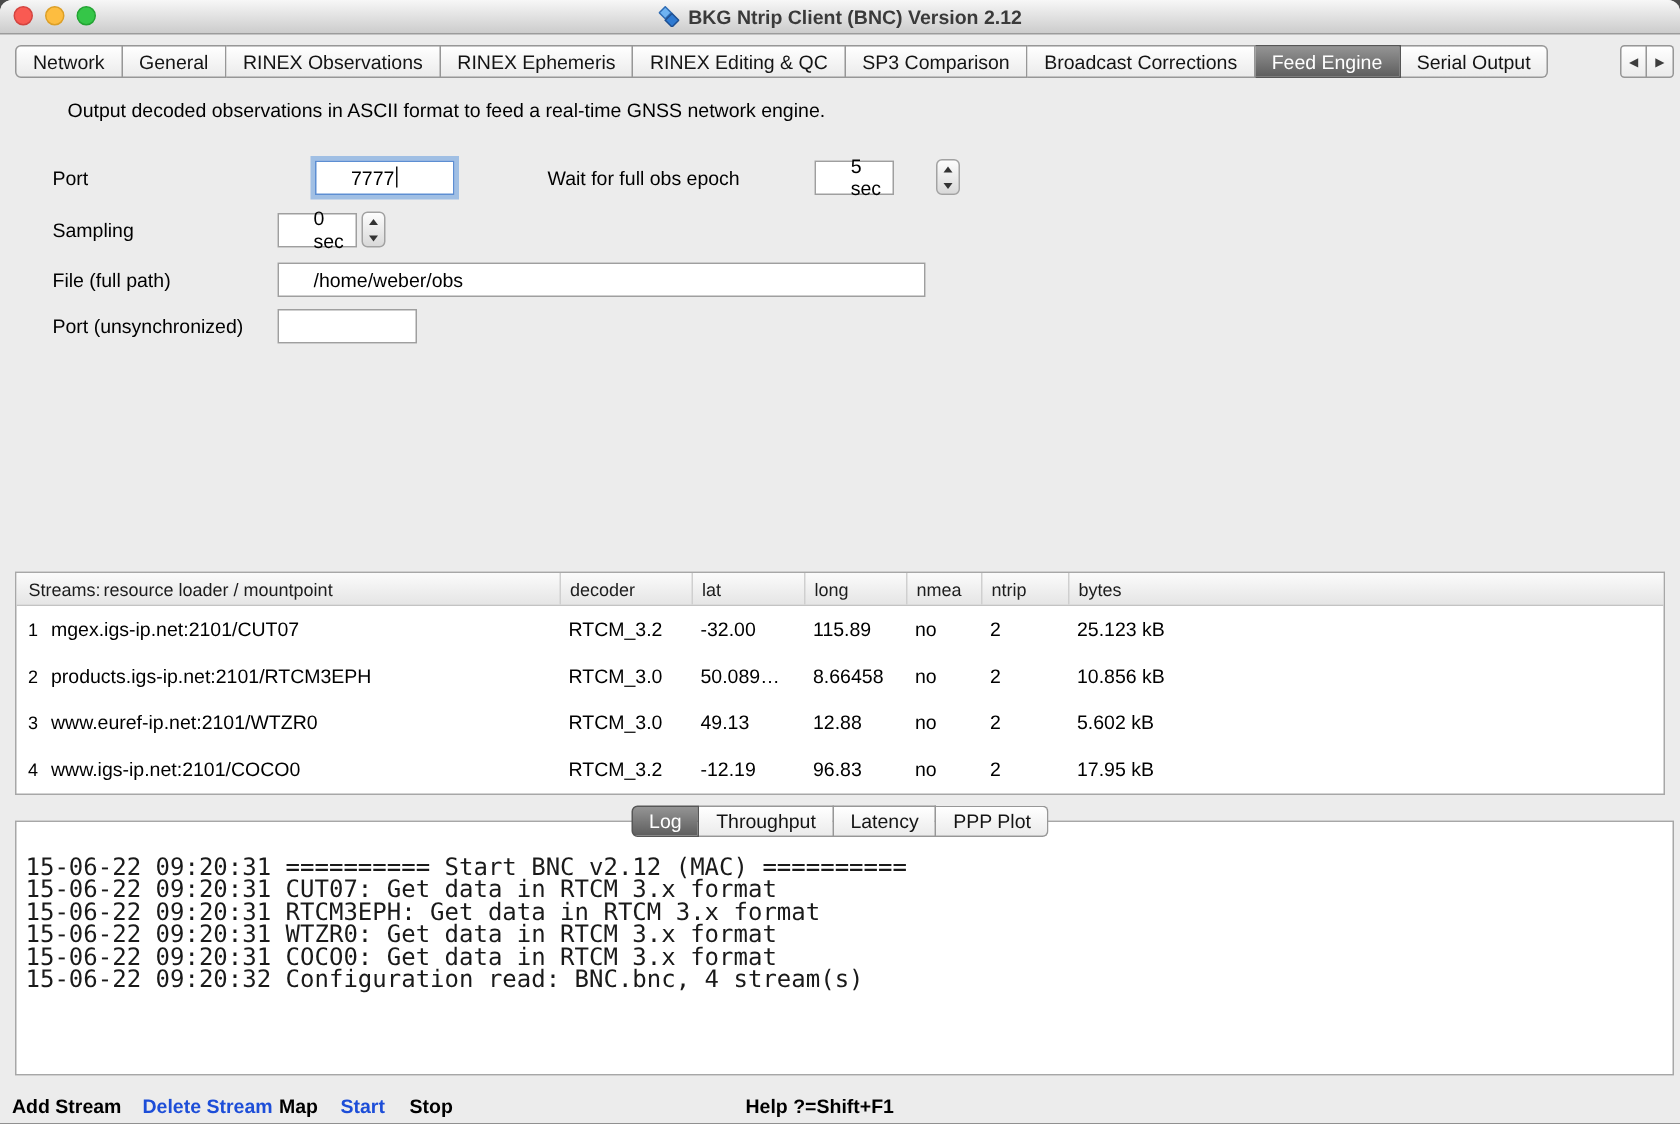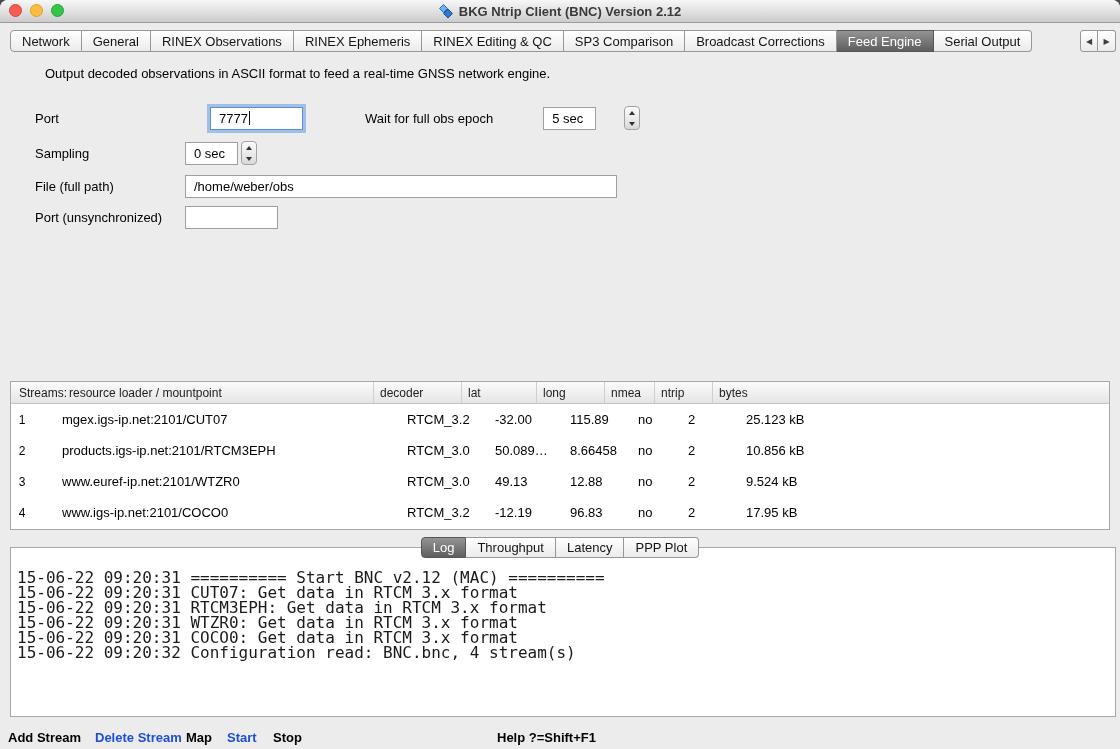--- a/index.html
+++ b/index.html
@@ -47,7 +47,7 @@
   .flabel { width:150px; font-size:13px; }
   .input {
     height:23px; box-sizing:border-box; border:1px solid #9f9f9f; background:#fff;
-    font-family:"Liberation Sans", sans-serif; font-size:13px; padding:0 8px;
+    font-family:"Liberation Sans", sans-serif; font-size:13px; padding:0 23px;
     display:flex; align-items:center;
   }
   input.input { display:inline-block; line-height:21px; }

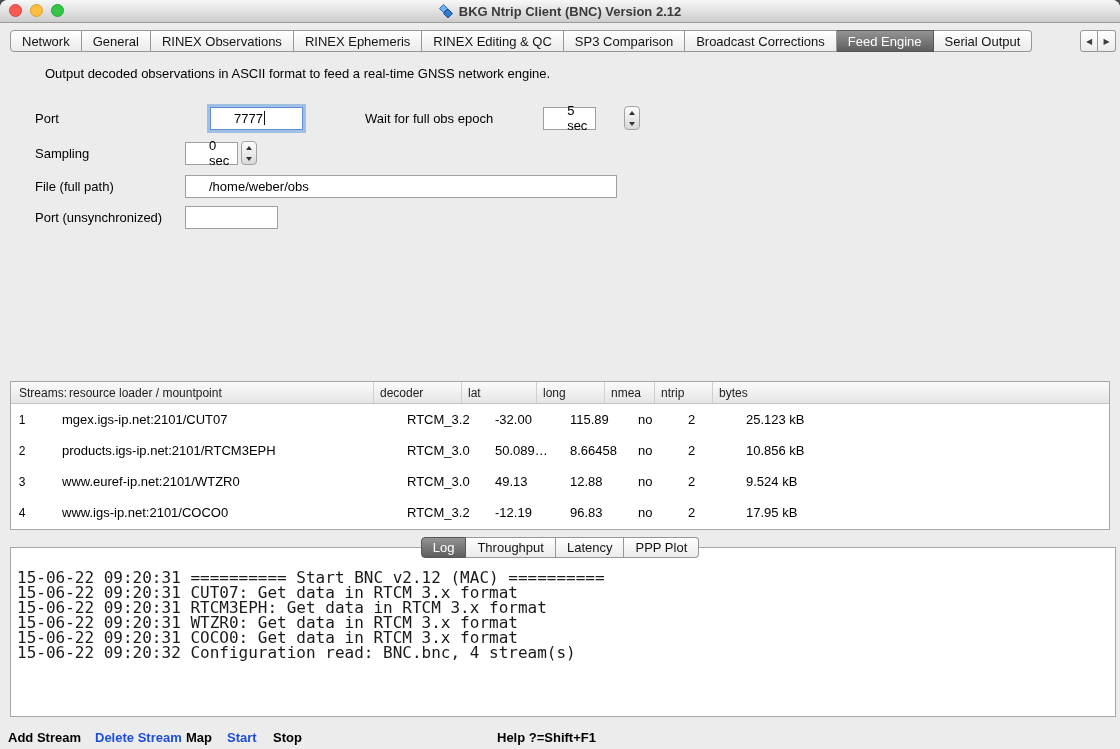--- a/index.html
+++ b/index.html
@@ -83,7 +83,7 @@
   .tr { display:flex; height:31px; align-items:center; font-size:13px; }
   .td { box-sizing:border-box; padding-left:6px; white-space:nowrap; overflow:hidden; }
   .w-num { width:22px; padding-left:0; text-align:center; font-size:12px; }
-  .w-mount { width:340px; padding-left:1px;margin-left:28px; }
+  .w-mount { width:340px; padding-left:1px; }
   
   .logtabs { position:absolute; top:537px; left:0; right:0; display:flex; justify-content:center; z-index:2; }
   .logtabs .tab { height:21px; }

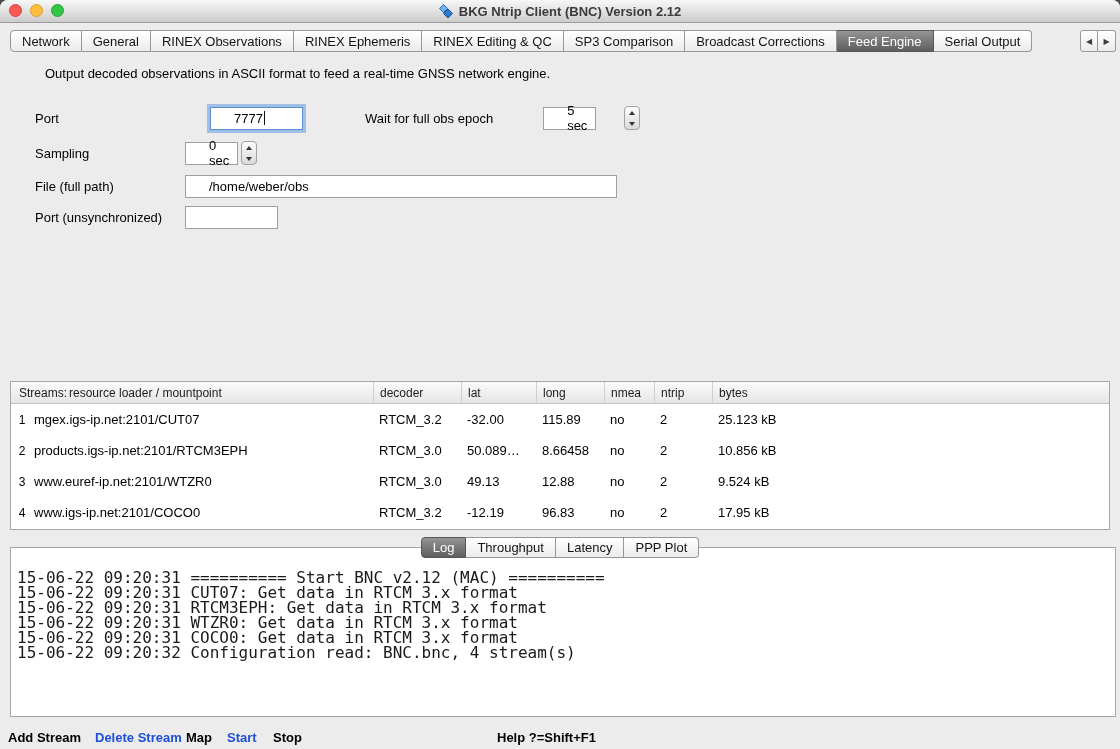--- a/index.html
+++ b/index.html
@@ -230,7 +230,7 @@
       <div class="td w-long">12.88</div>
       <div class="td w-nmea">no</div>
       <div class="td w-ntrip">2</div>
-      <div class="td w-bytes">9.524 kB</div>
+      <div class="td w-bytes">5.602 kB</div>
     </div>
     <div class="tr">
       <div class="td w-num">4</div>

